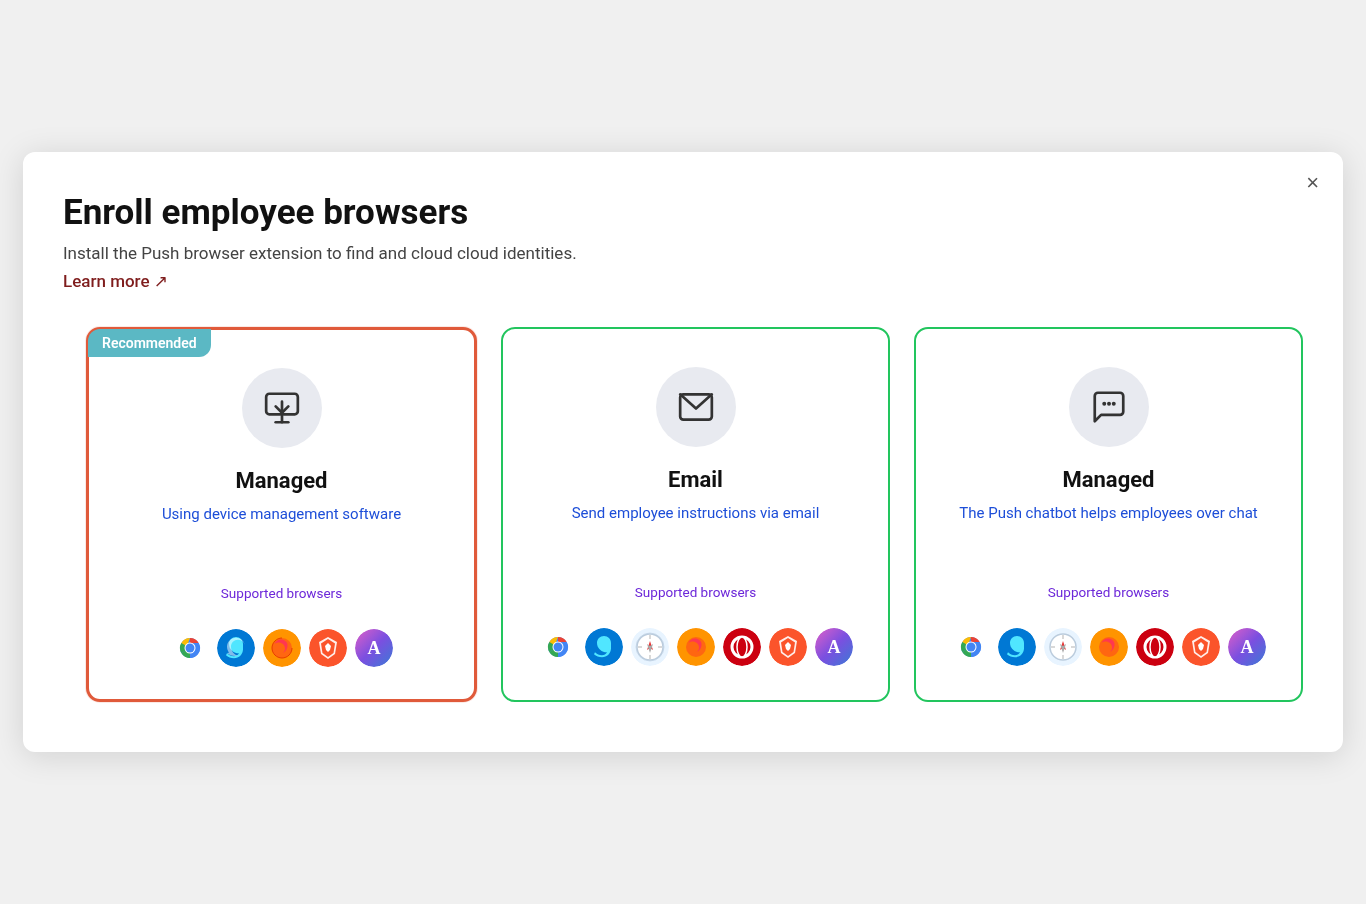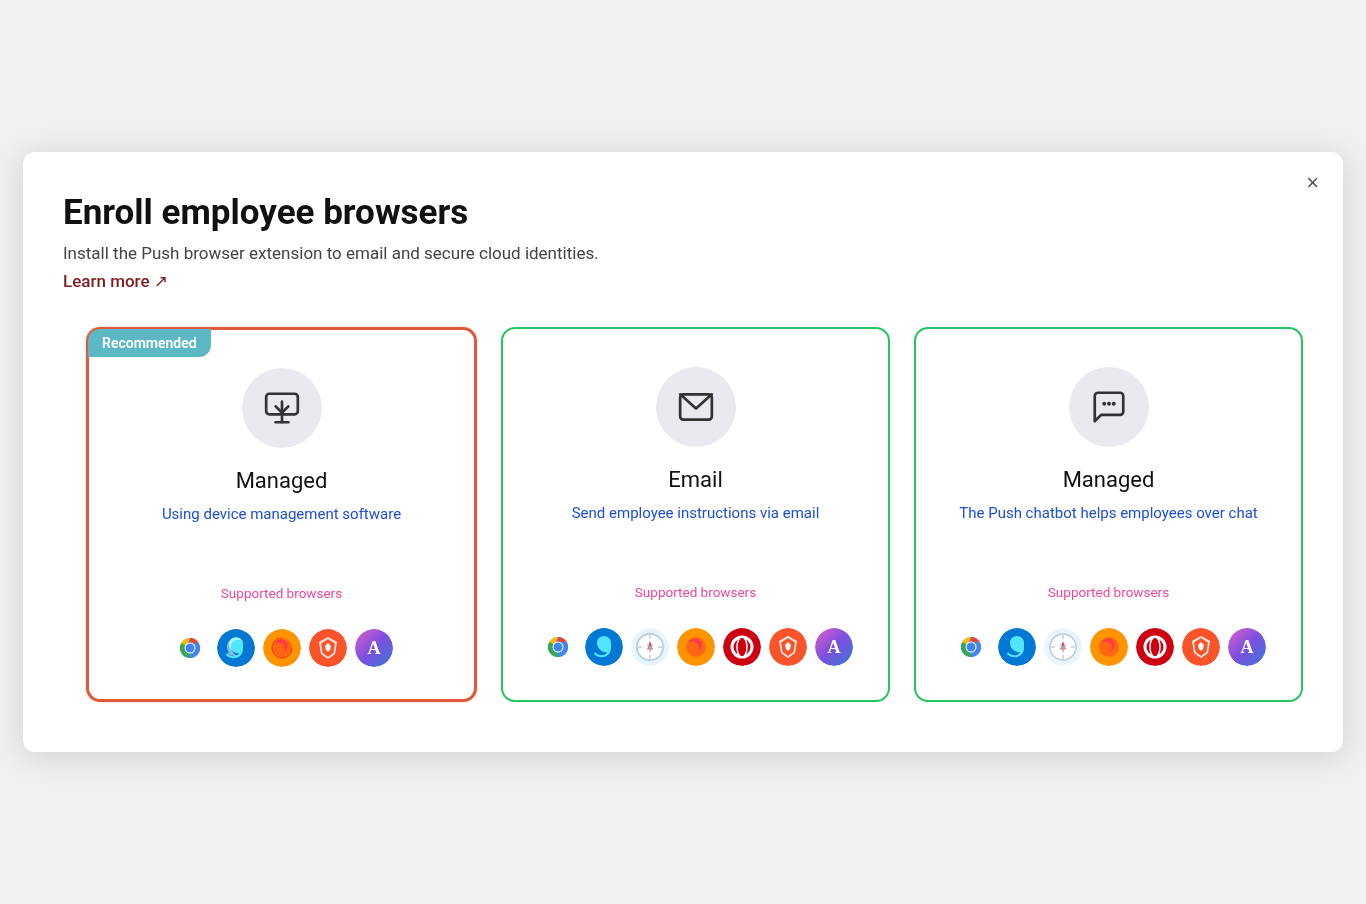--- a/index.html
+++ b/index.html
@@ -145,7 +145,7 @@
 <div class="modal">
   <button class="modal-close">×</button>
   <h1 class="modal-title">Enroll employee browsers</h1>
-  <p class="modal-subtitle">Install the Push browser extension to email and secure cloud identities.</p>
+  <p class="modal-subtitle">Install the Push browser extension to find and cloud cloud identities.</p>
   <a class="modal-learn-more" href="#">Learn more ↗</a>
 
   <div class="cards-row">

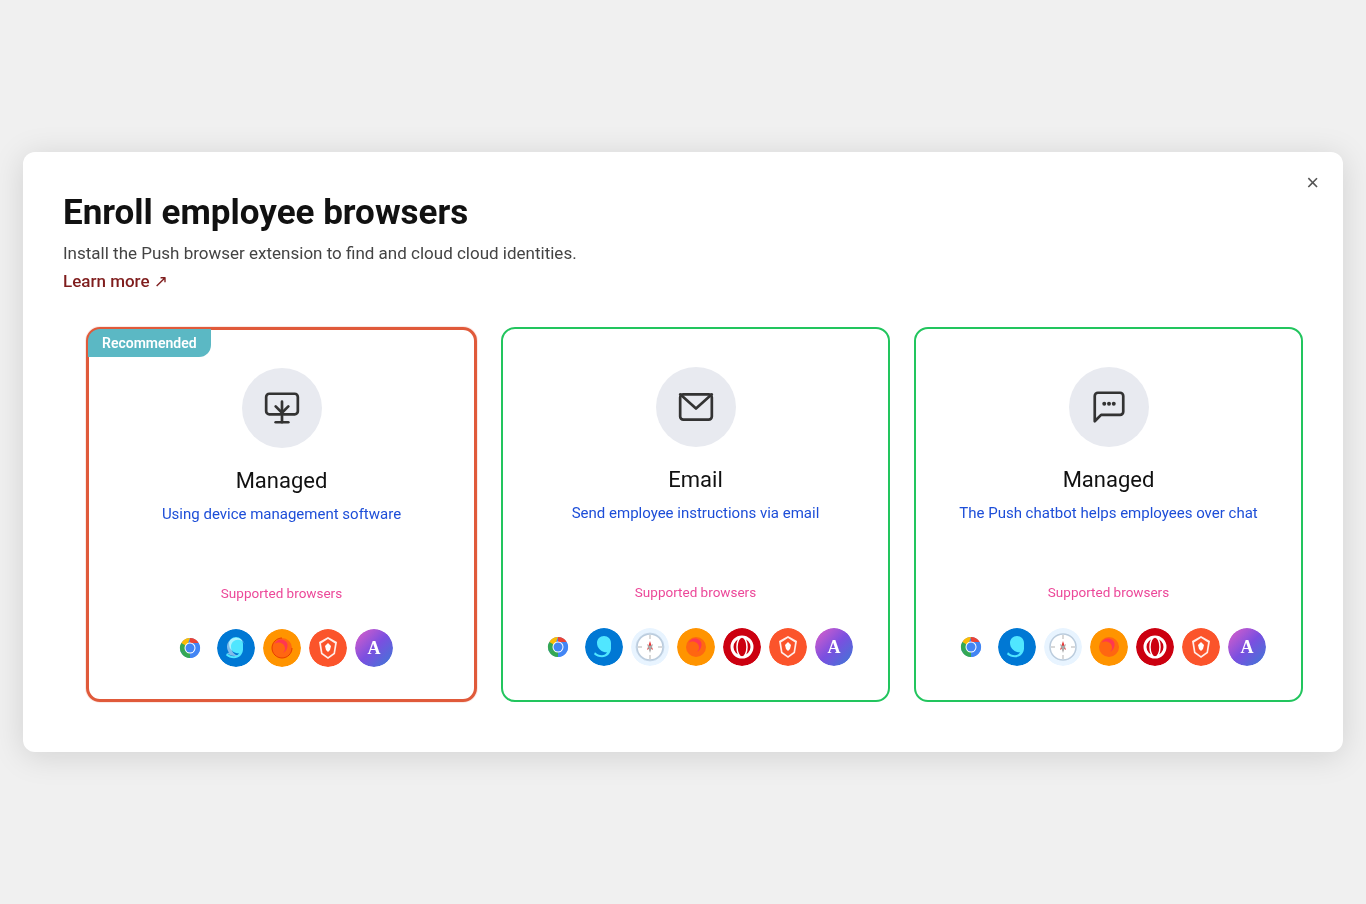--- a/index.html
+++ b/index.html
@@ -105,7 +105,7 @@
     }
     .card-title {
       font-size: 22px;
-      font-weight: 400;
+      font-weight: 700;
       color: #111;
       margin-bottom: 10px;
       text-align: right;

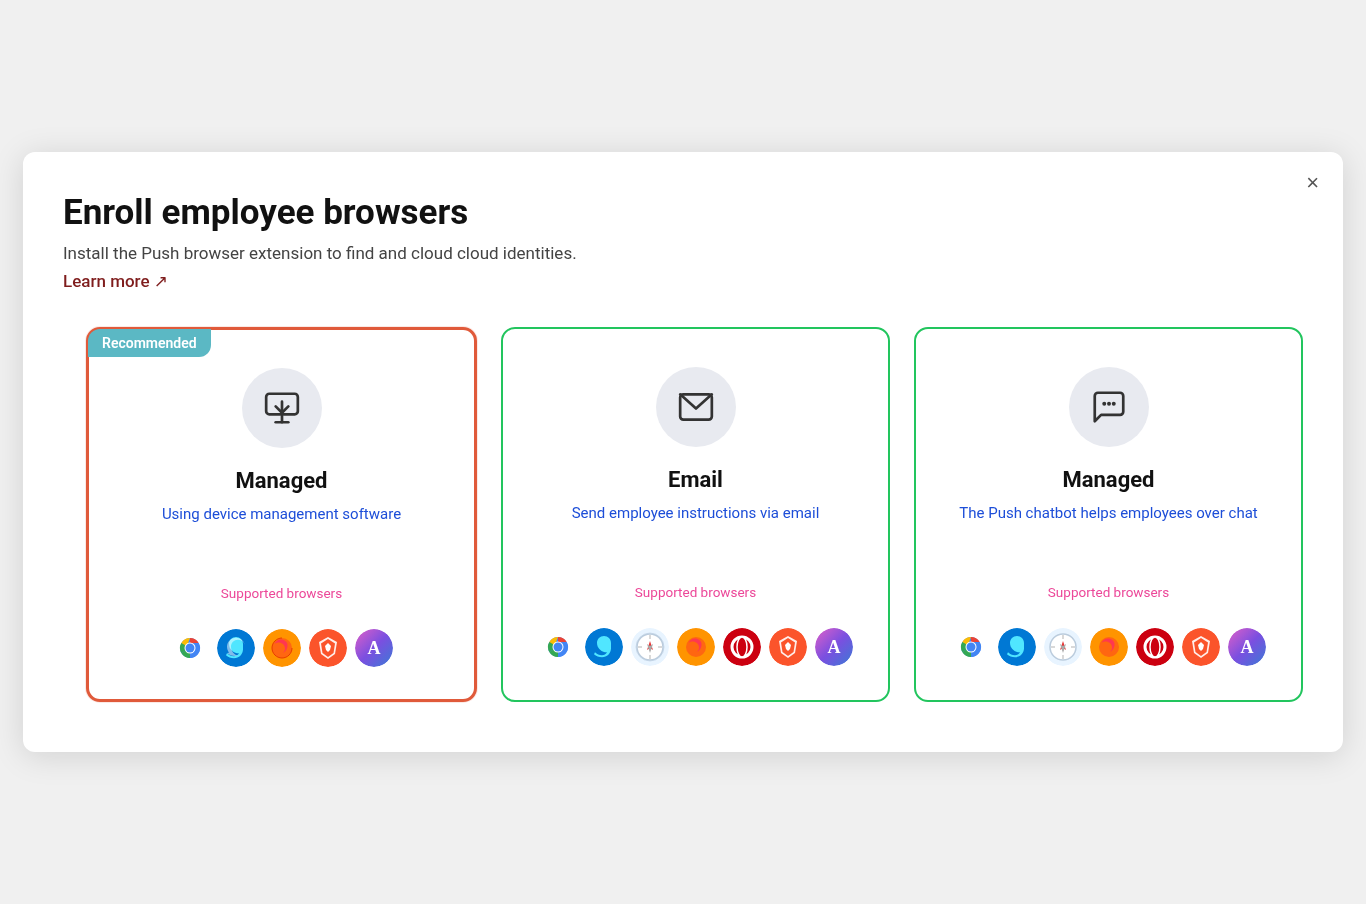--- a/index.html
+++ b/index.html
@@ -120,7 +120,7 @@
     }
     .supported-label {
       font-size: 13.5px;
-      color: #ec4899;
+      color: #6d28d9;
       margin-bottom: 28px;
       text-align: center;
     }

